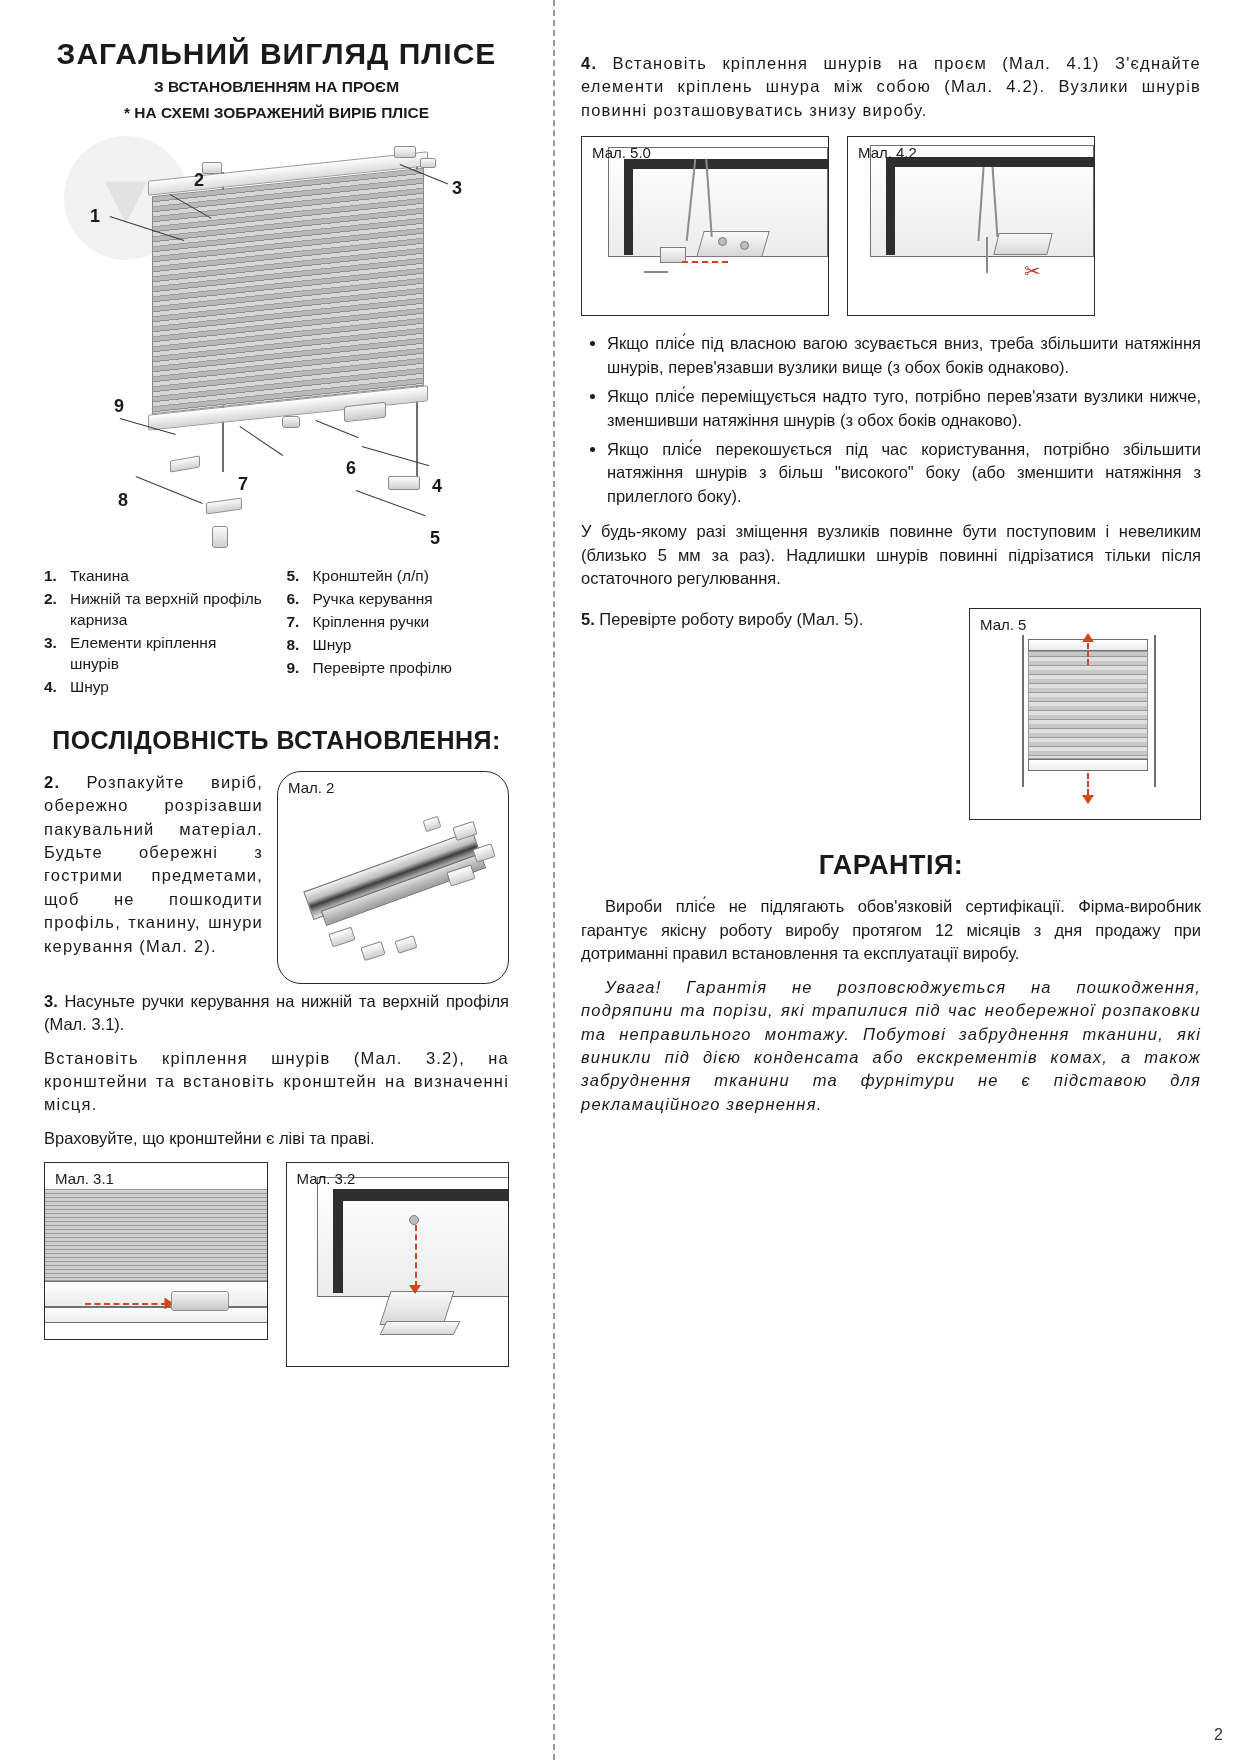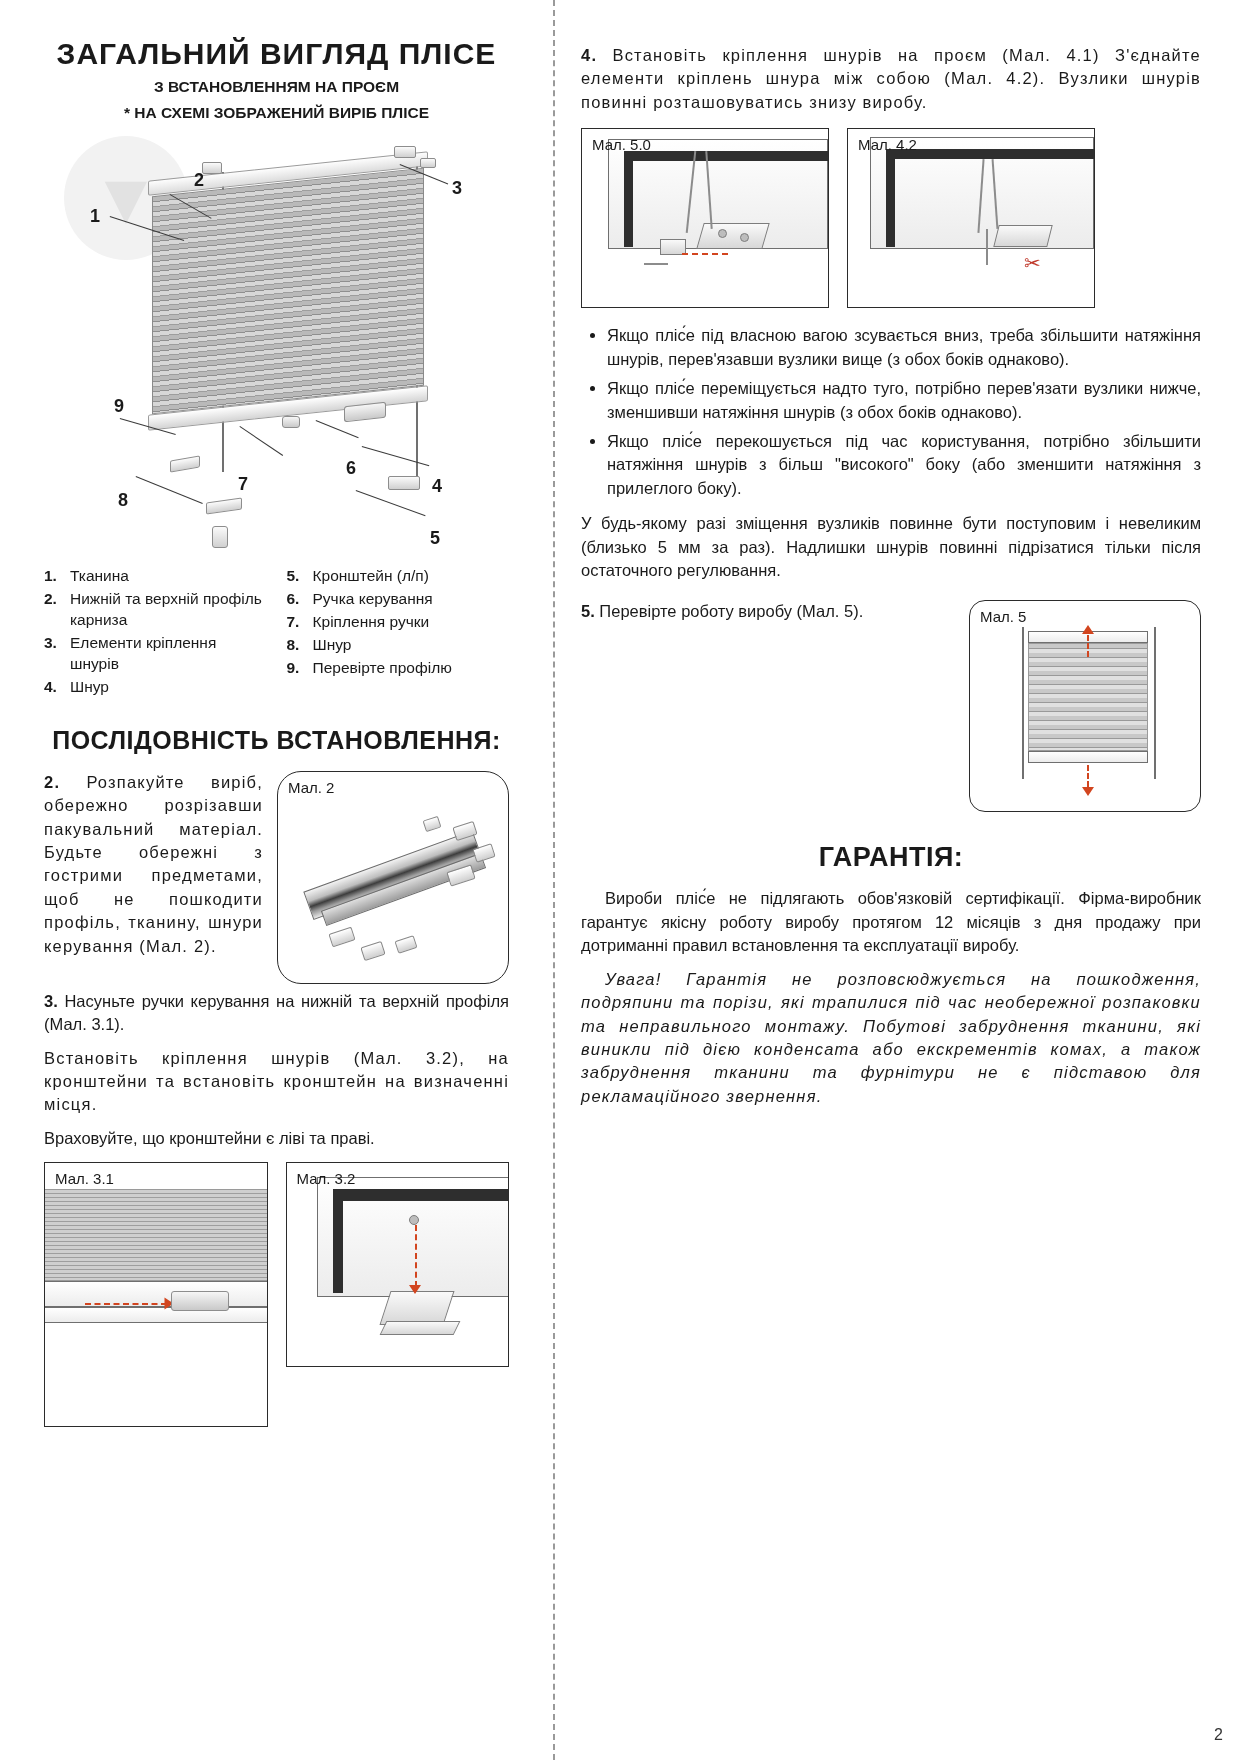--- a/index.html
+++ b/index.html
@@ -37,6 +37,7 @@
   .col-right {
     width: 692px;
     padding: 44px 44px 20px 28px;
+    margin-top: 8px;
   }
 
   

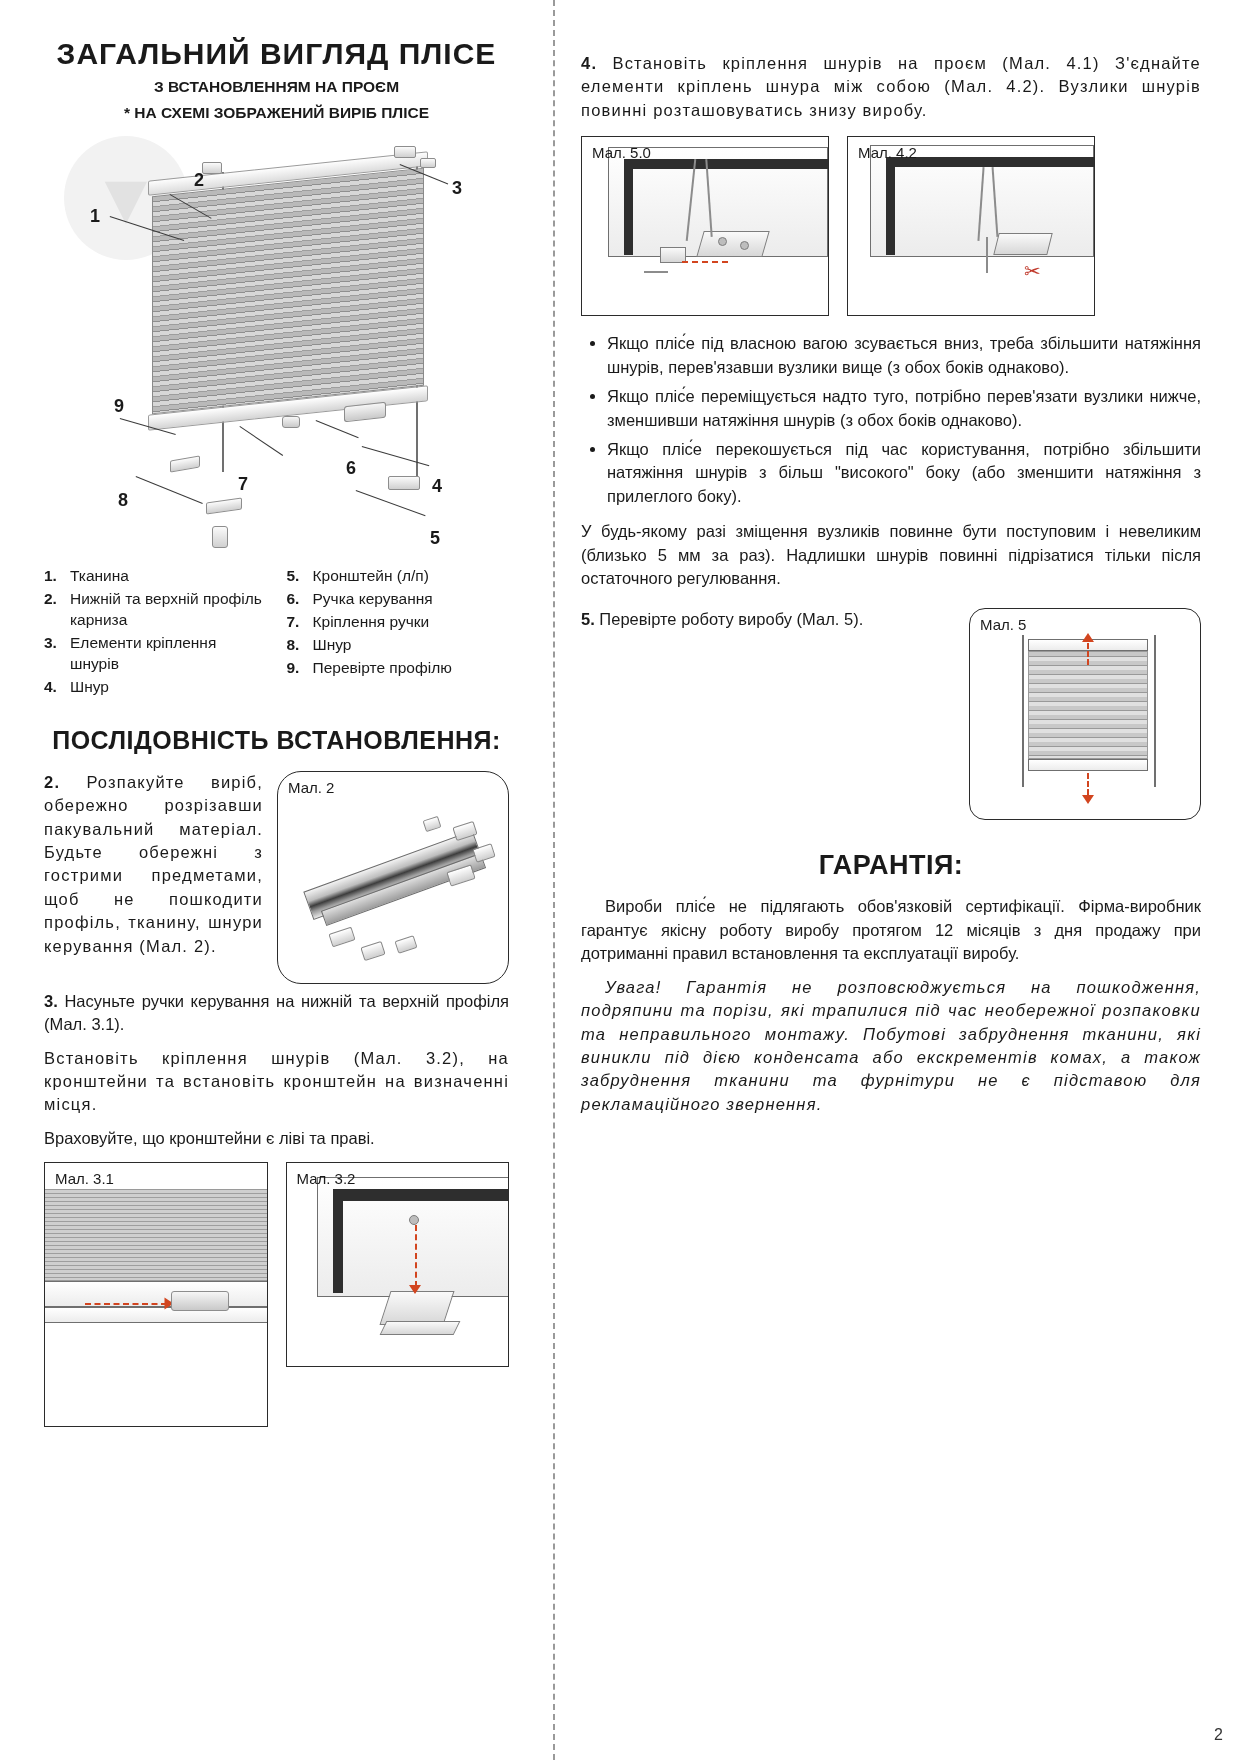--- a/index.html
+++ b/index.html
@@ -229,7 +229,7 @@
   }
   .fig41, .fig42 { width: 248px; height: 180px; }
 
-  .fig5 { width: 232px; height: 212px; border-radius: 16px; }
+  .fig5 { width: 232px; height: 212px; }
   .right-step5 {
     display: flex;
     gap: 22px;

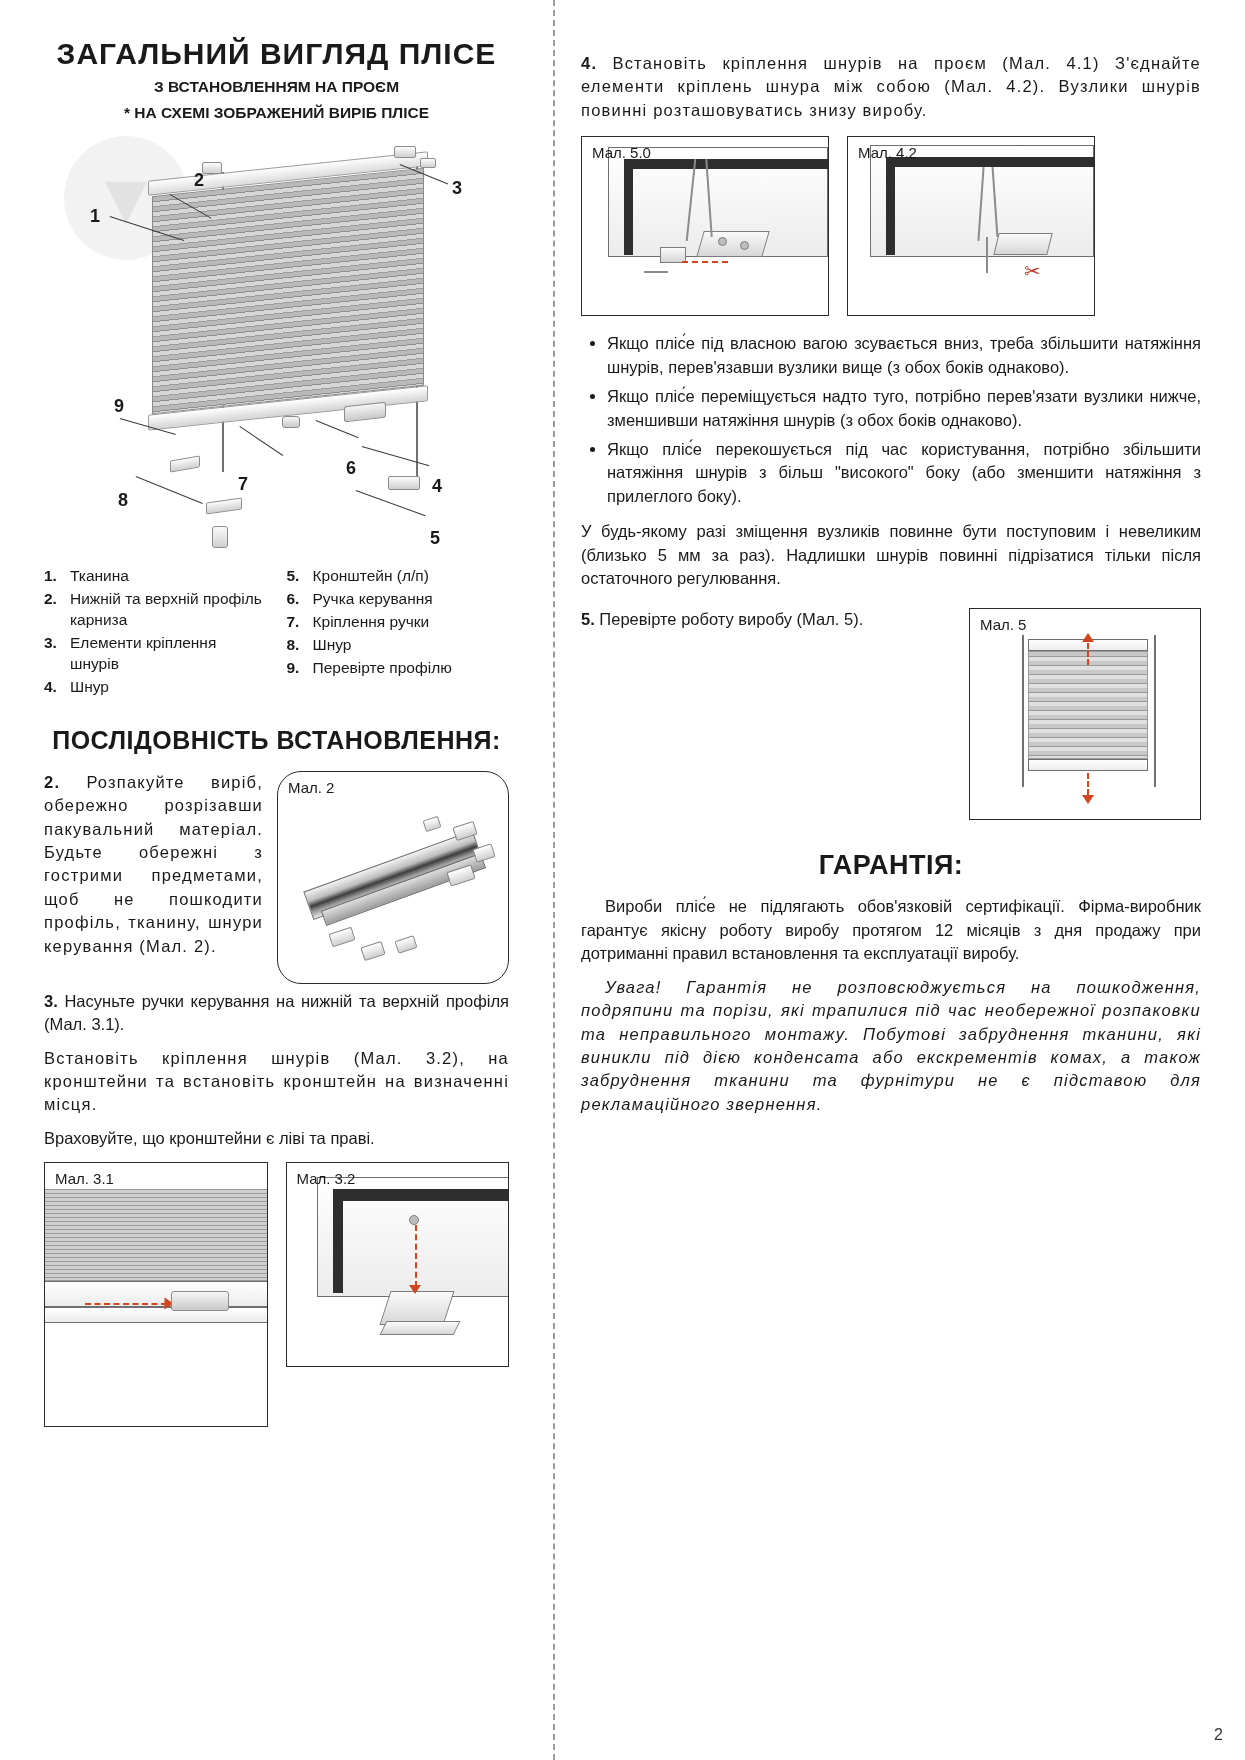--- a/index.html
+++ b/index.html
@@ -219,7 +219,7 @@
     gap: 18px;
     margin-top: 12px;
   }
-  .fig31 { width: 232px; height: 265px; }
+  .fig31 { width: 232px; height: 178px; }
   .fig32 { width: 232px; height: 205px; }
 
   .figrow-right {

